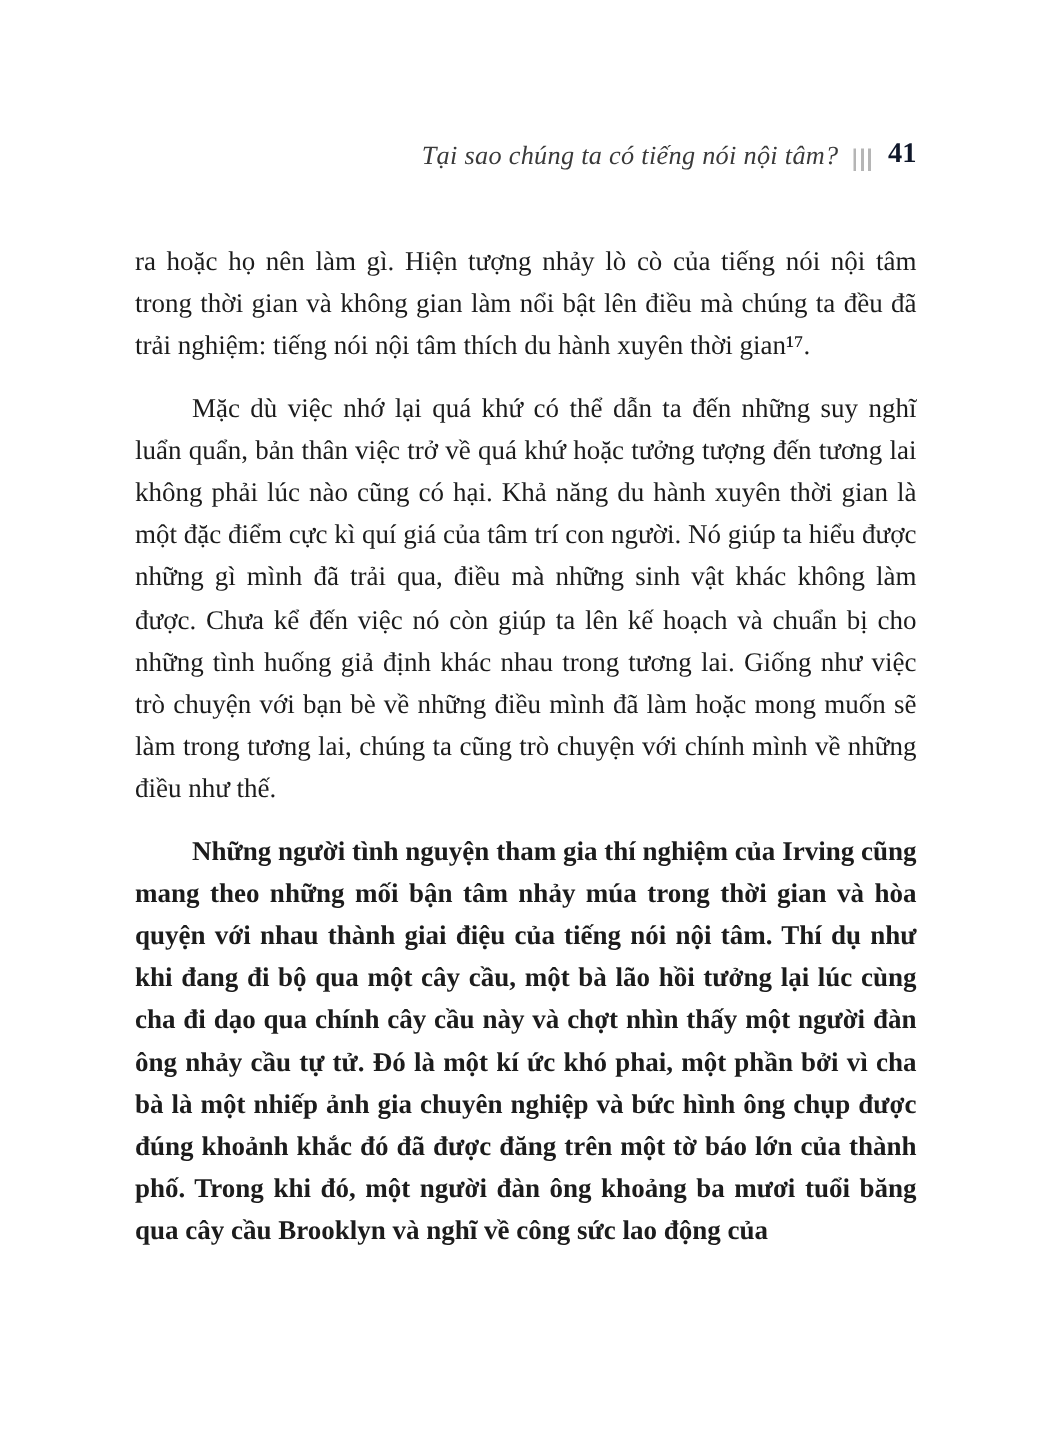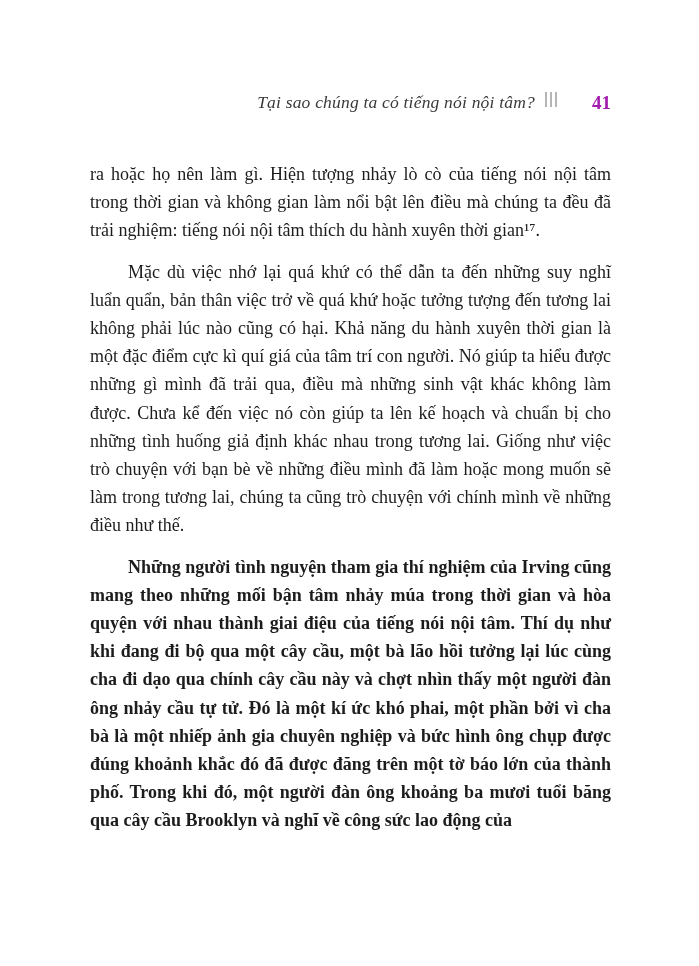--- a/index.html
+++ b/index.html
@@ -24,7 +24,7 @@
   .page-header {
     display: flex;
     justify-content: flex-end;
-    align-items: flex-start;
+    align-items: flex-end;
     gap: 10px;
     margin-bottom: 46px;
   }

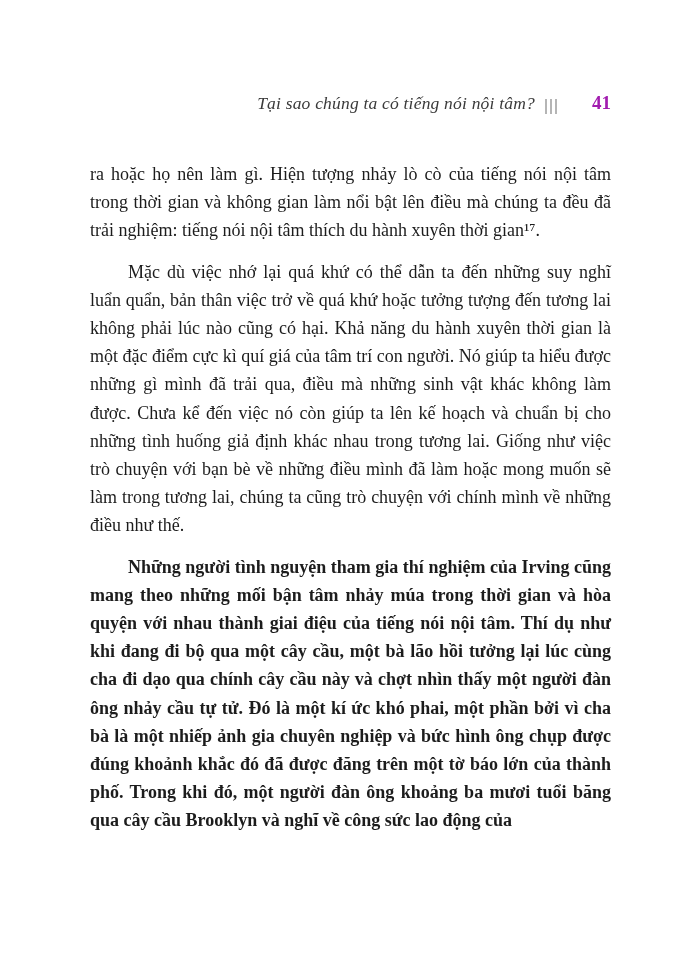--- a/index.html
+++ b/index.html
@@ -47,8 +47,7 @@
   .page-number {
     font-size: 19px;
     font-weight: bold;
-    color: #a21caf;
-    margin-left: 24px;
+    color: #0f172a;
   }
   .body-text {
     font-size: 18px;

